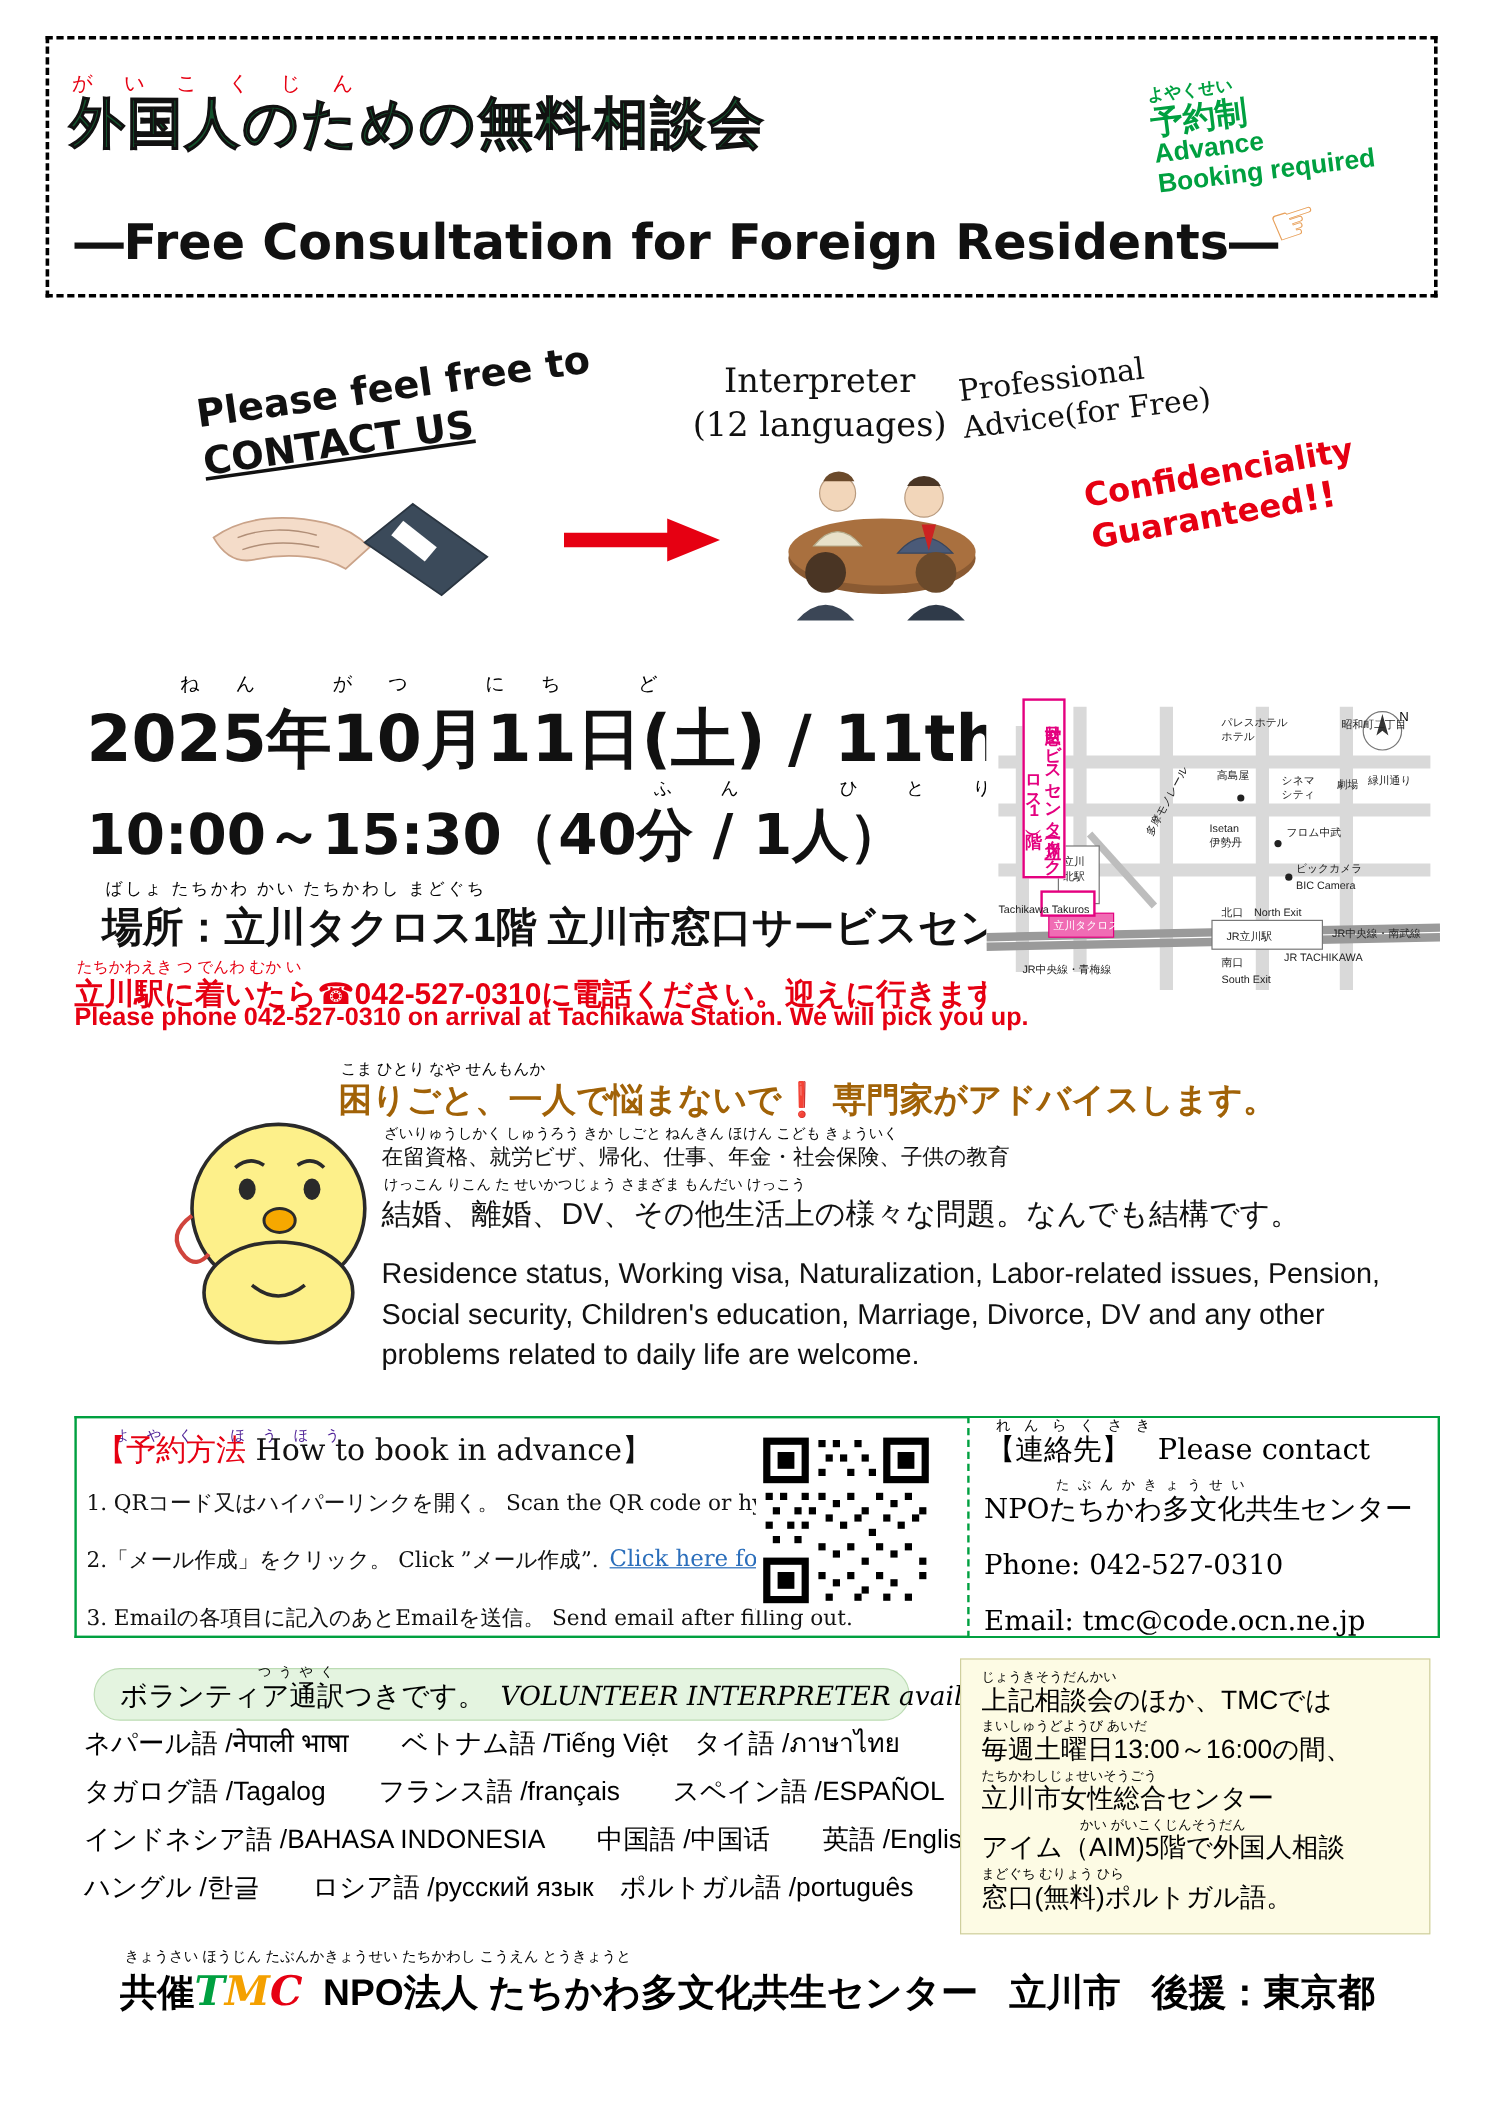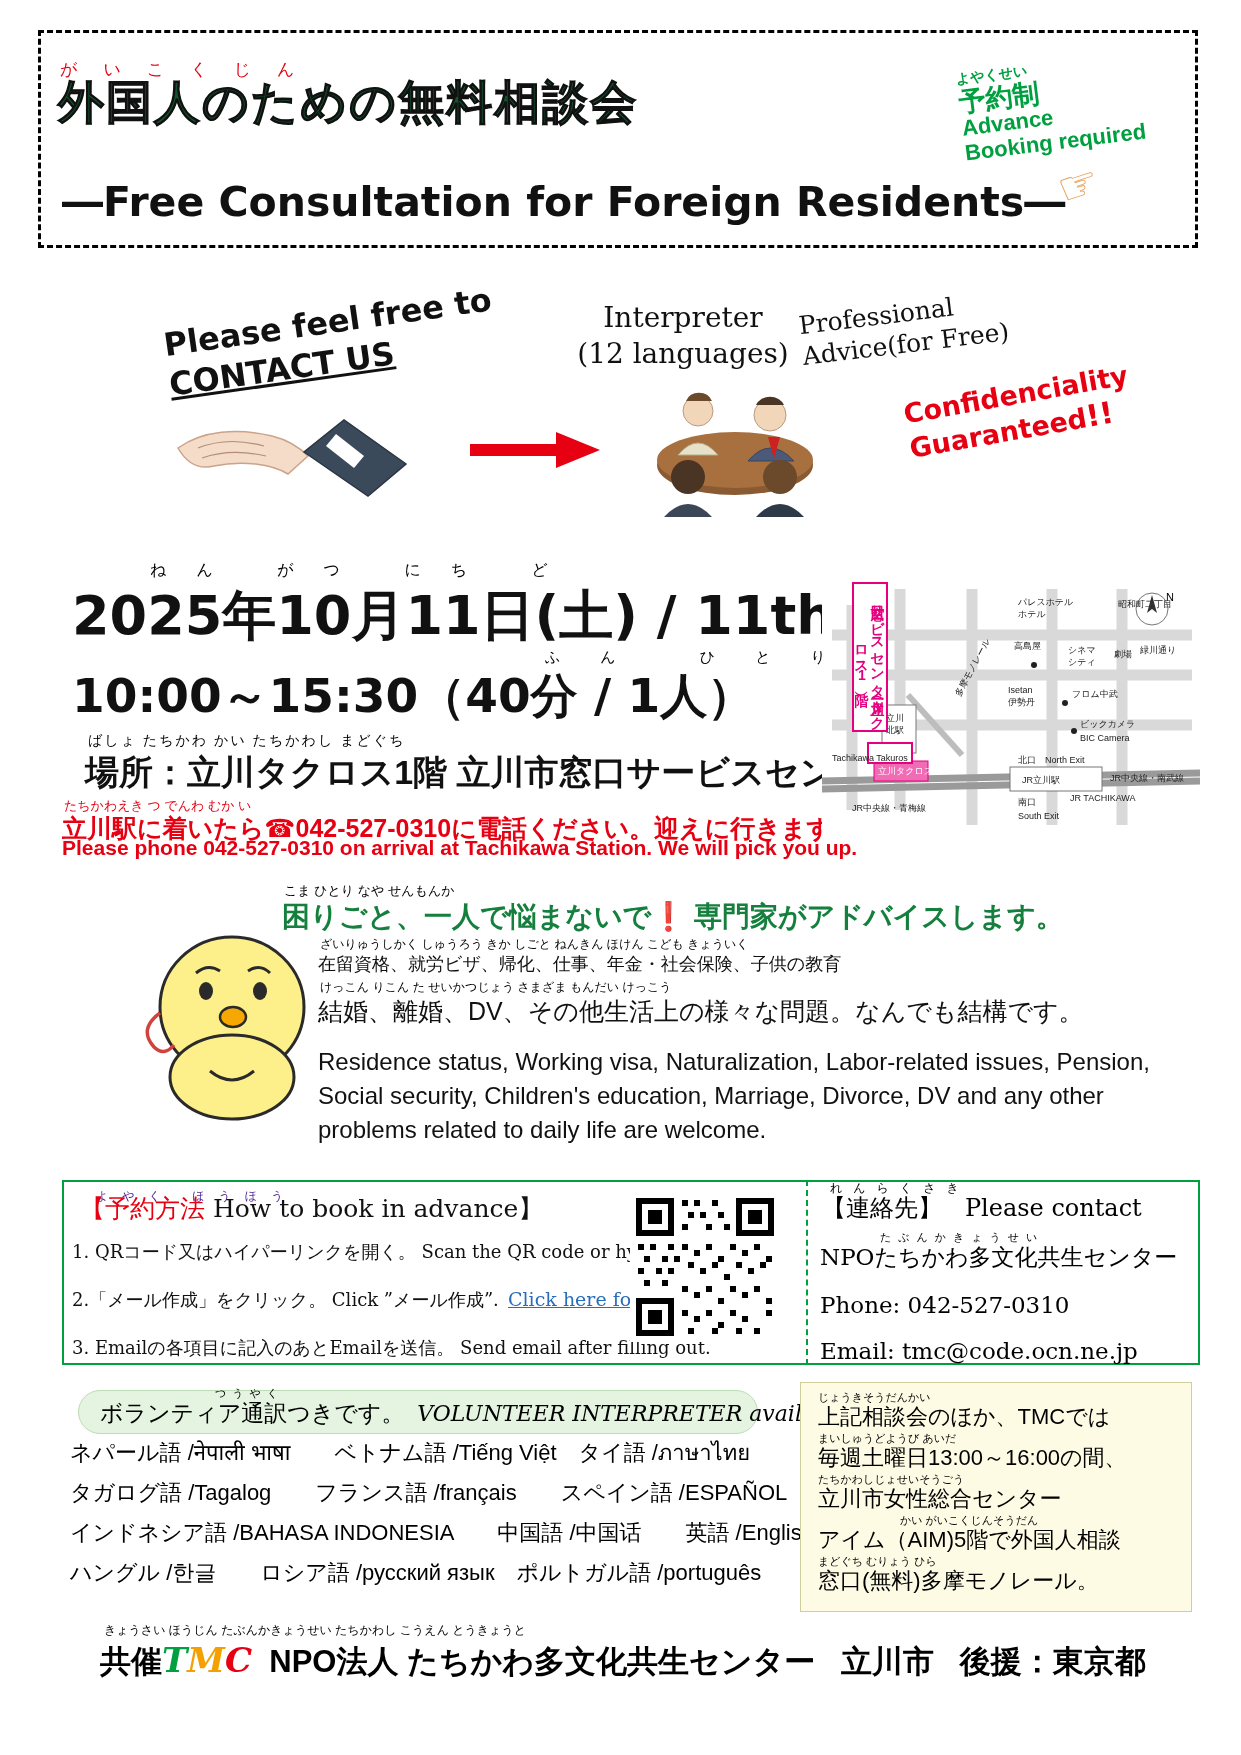--- a/index.html
+++ b/index.html
@@ -134,7 +134,7 @@
   .chick{position:absolute;left:120px;top:895px;width:215px;height:230px;}
   .advice-head{
     position:absolute;left:282px;top:898px;width:830px;
-    font-size:28px;font-weight:bold;color:#15803d;white-space:nowrap;
+    font-size:28px;font-weight:bold;color:#a16207;white-space:nowrap;
   }
   .advice-head-ruby{position:absolute;left:284px;top:882px;font-size:13px;white-space:nowrap;}
   .advice-ja1{

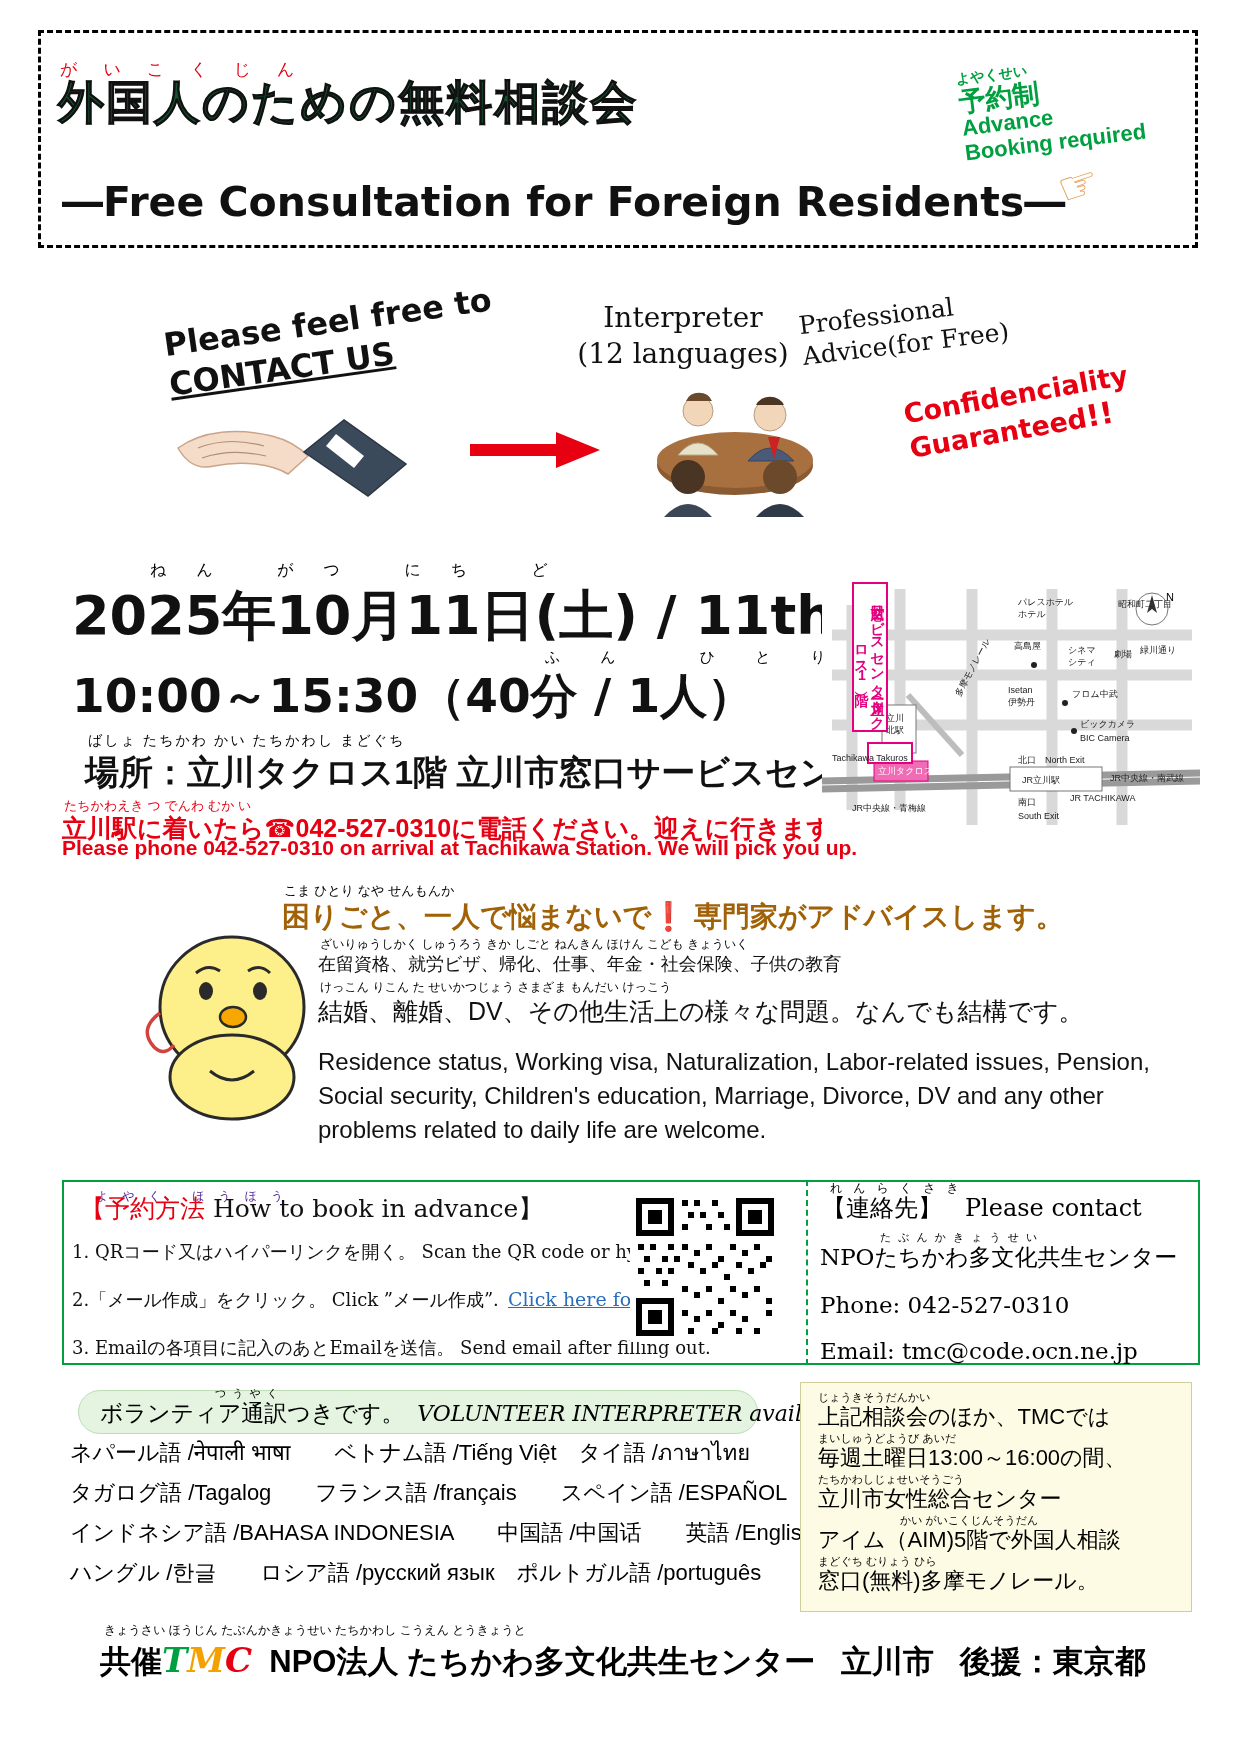--- a/index.html
+++ b/index.html
@@ -540,7 +540,7 @@
   <div class="yb-ruby" style="left:900px;top:1513px;">かい がいこくじんそうだん</div>
   <div class="yb-line ybl4">アイム（AIM)5階で外国人相談</div>
   <div class="yb-ruby" style="left:818px;top:1554px;">まどぐち むりょう ひら</div>
-  <div class="yb-line ybl5">窓口(無料)多摩モノレール。</div>
+  <div class="yb-line ybl5">窓口(無料)ポルトガル語。</div>
 
   <div class="footer-ruby">きょうさい ほうじん たぶんかきょうせい たちかわし こうえん とうきょうと</div>
   <div class="footer">

